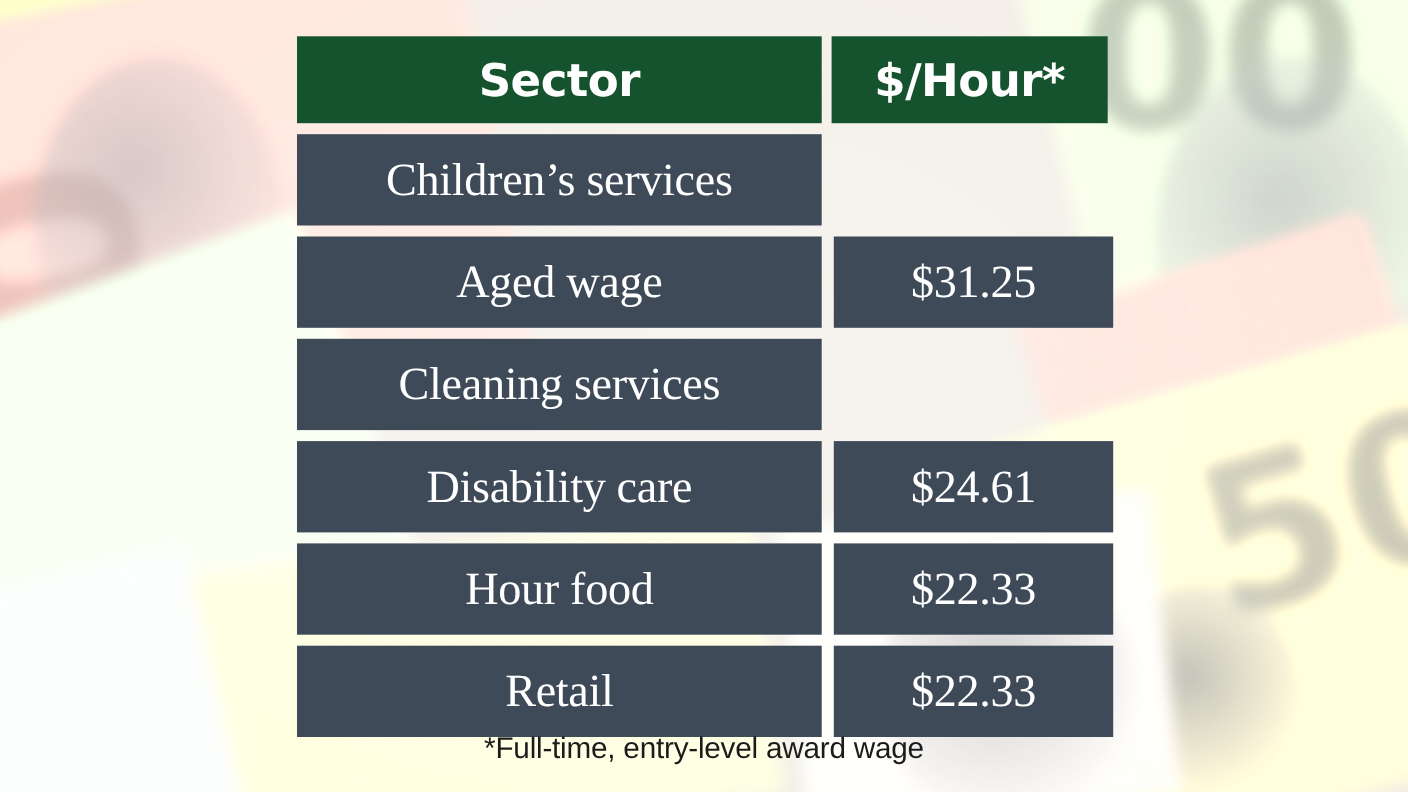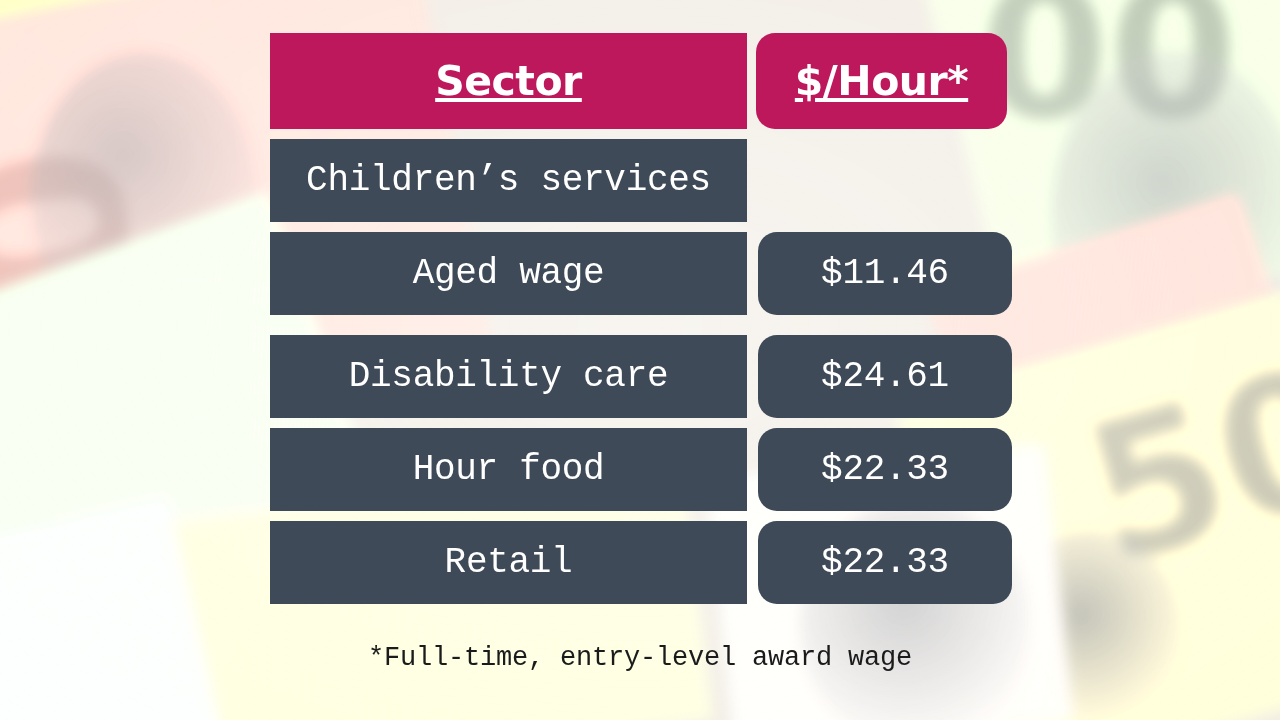--- a/index.html
+++ b/index.html
@@ -77,7 +77,7 @@
   .c-rate   { width:254px; margin-left:11px;border-radius:19px; }
 
   
-  .header .cell { background:#be185d; height:96px;text-decoration:underline; }
+  .header .cell { background:#14532d; height:79px; }
   .header .c-sector { width:477px; }
   .header .c-rate   { width:251px; margin-left:9px; }
   .header .cell span {

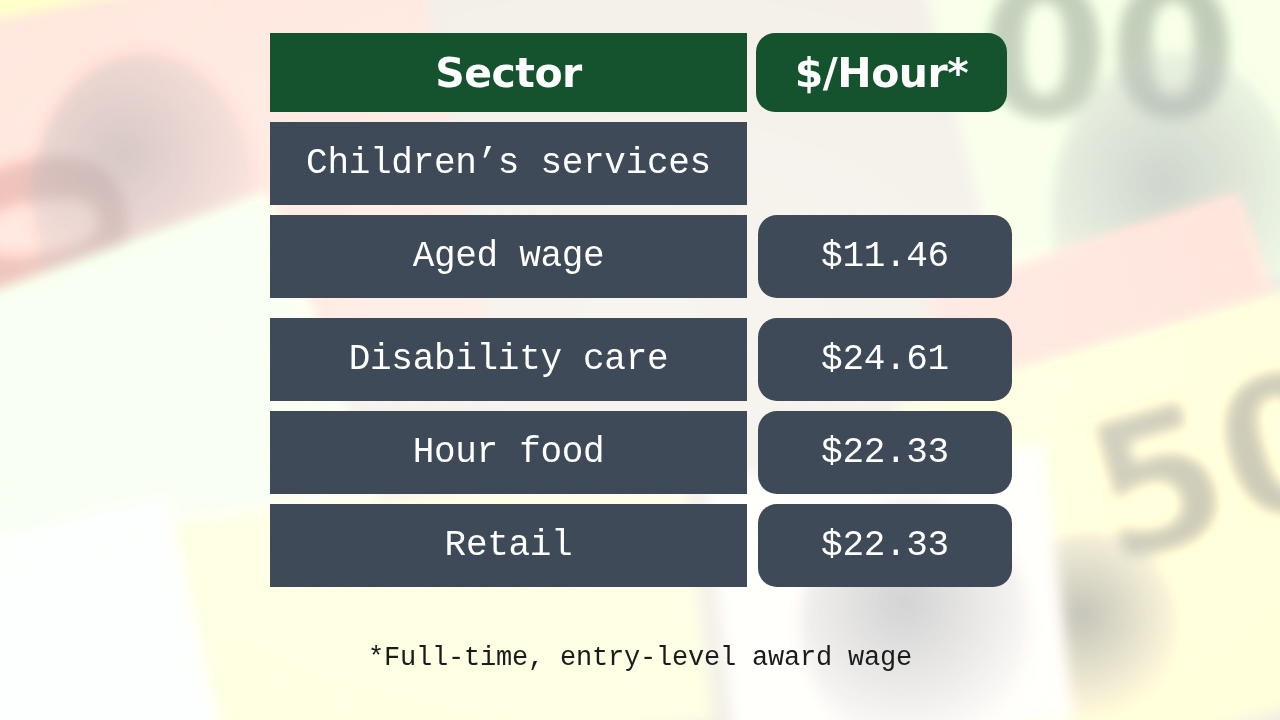--- a/index.html
+++ b/index.html
@@ -74,7 +74,7 @@
     text-align:center;
   }
   .c-sector { width:477px; }
-  .c-rate   { width:254px; margin-left:11px;border-radius:19px; }
+  .c-rate   { width:254px; margin-left:11px; }
 
   
   .header .cell { background:#14532d; height:79px; }

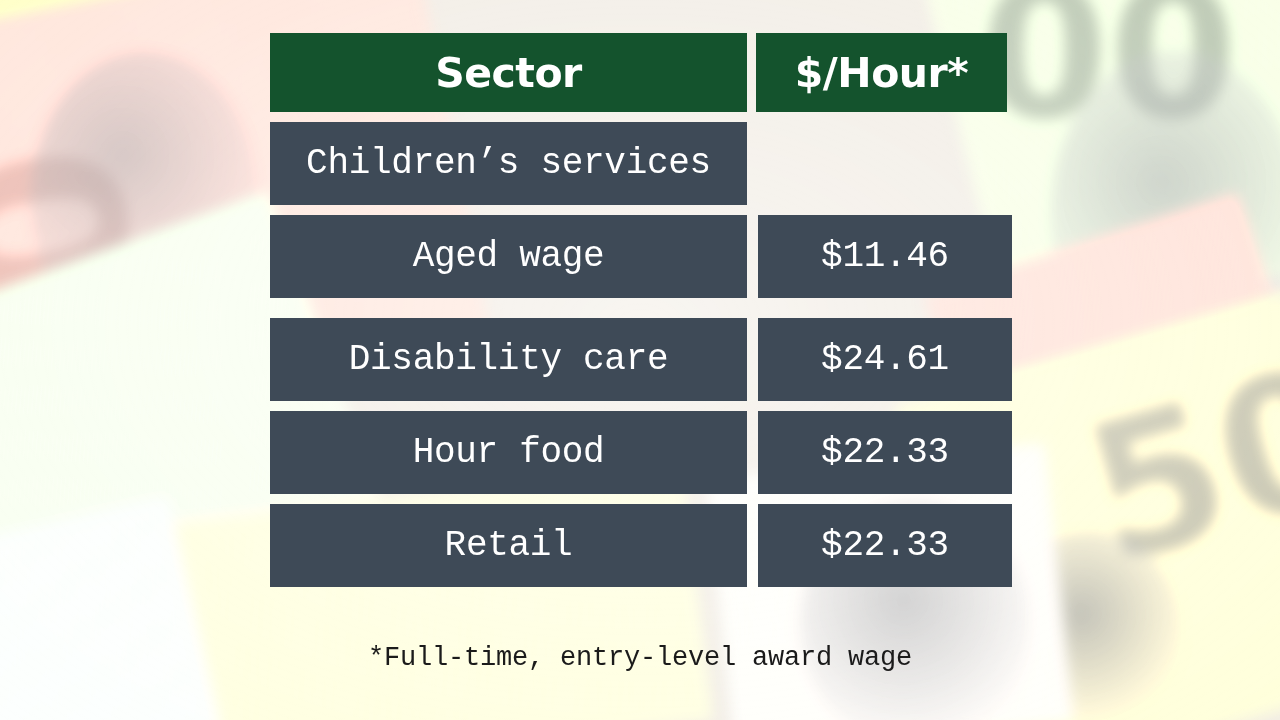--- a/index.html
+++ b/index.html
@@ -90,9 +90,9 @@
   
   .data .cell { background:#3e4a57; height:83px; }
   .data .cell span {
-    font-family:Liberation Mono, monospace;
+    font-family:Liberation Serif, serif;
     font-weight:400;
-    font-size:36px;
+    font-size:42px;
     letter-spacing:-0.3px;
     white-space:nowrap;
     text-align:right;

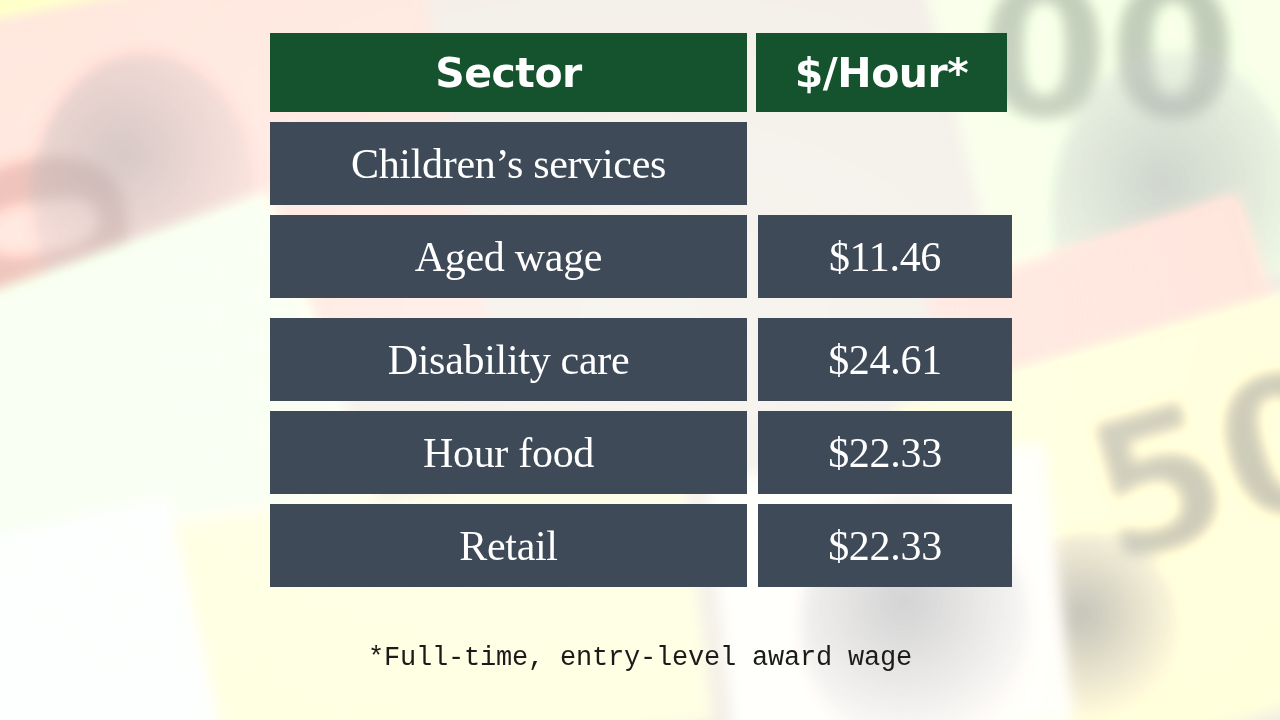--- a/index.html
+++ b/index.html
@@ -171,7 +171,7 @@
         <span>Aged wage</span>
       </div>
       <div class="cell c-rate">
-        <span>$11.46</span>
+        <span>$31.25</span>
       </div>
     </div>
 

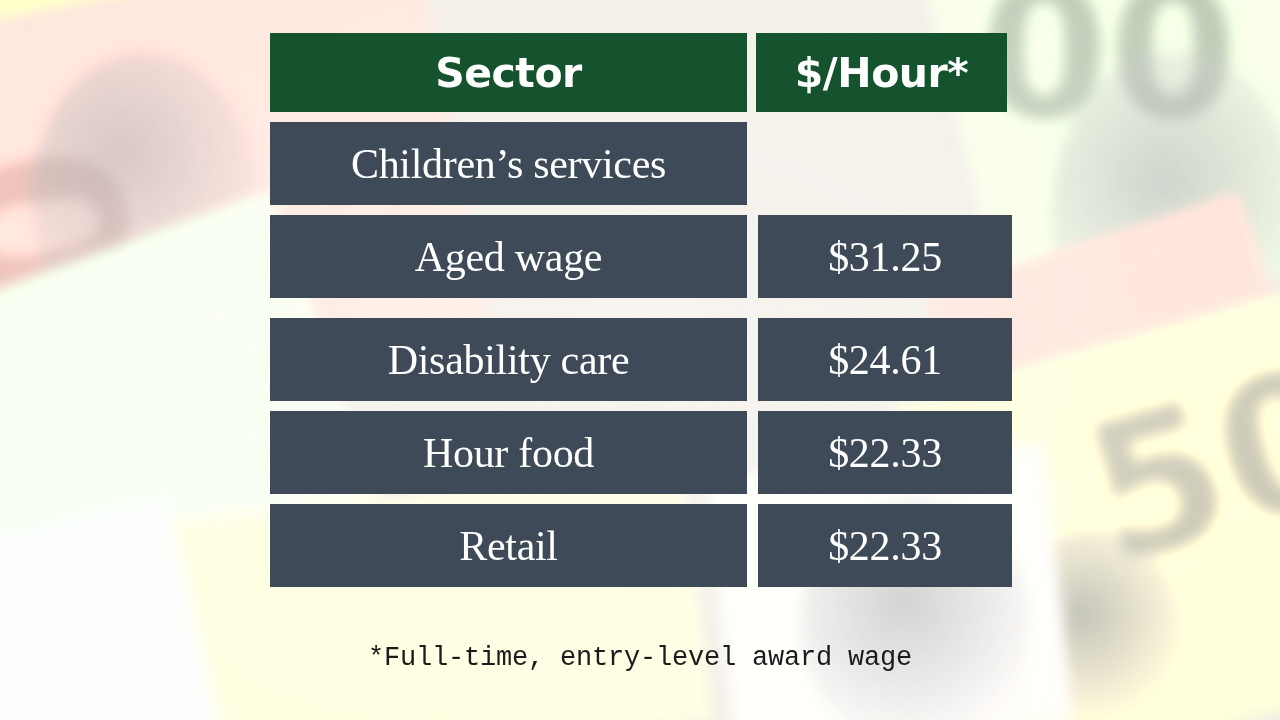--- a/index.html
+++ b/index.html
@@ -176,6 +176,9 @@
     </div>
 
     <div class="row data">
+      <div class="cell c-sector">
+        <span>Cleaning services</span>
+      </div>
     </div>
 
     <div class="row data">

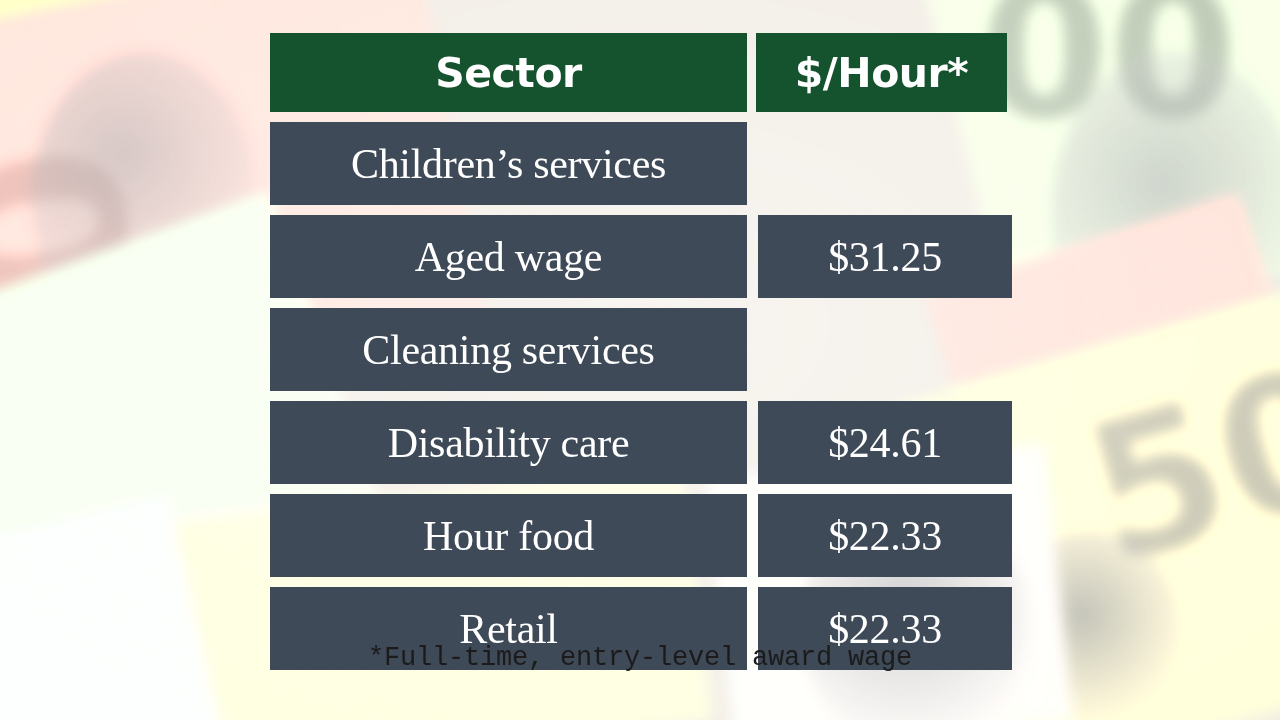--- a/index.html
+++ b/index.html
@@ -102,9 +102,9 @@
   #footnote {
     position:absolute;
     left:0; right:0;
-    top:643px;
+    top:665px;
     text-align:center;
-    font-family:Liberation Mono, monospace;
+    font-family:Liberation Sans, sans-serif;
     font-size:27px;
     color:#1b1b1b;
     letter-spacing:-0.2px;

